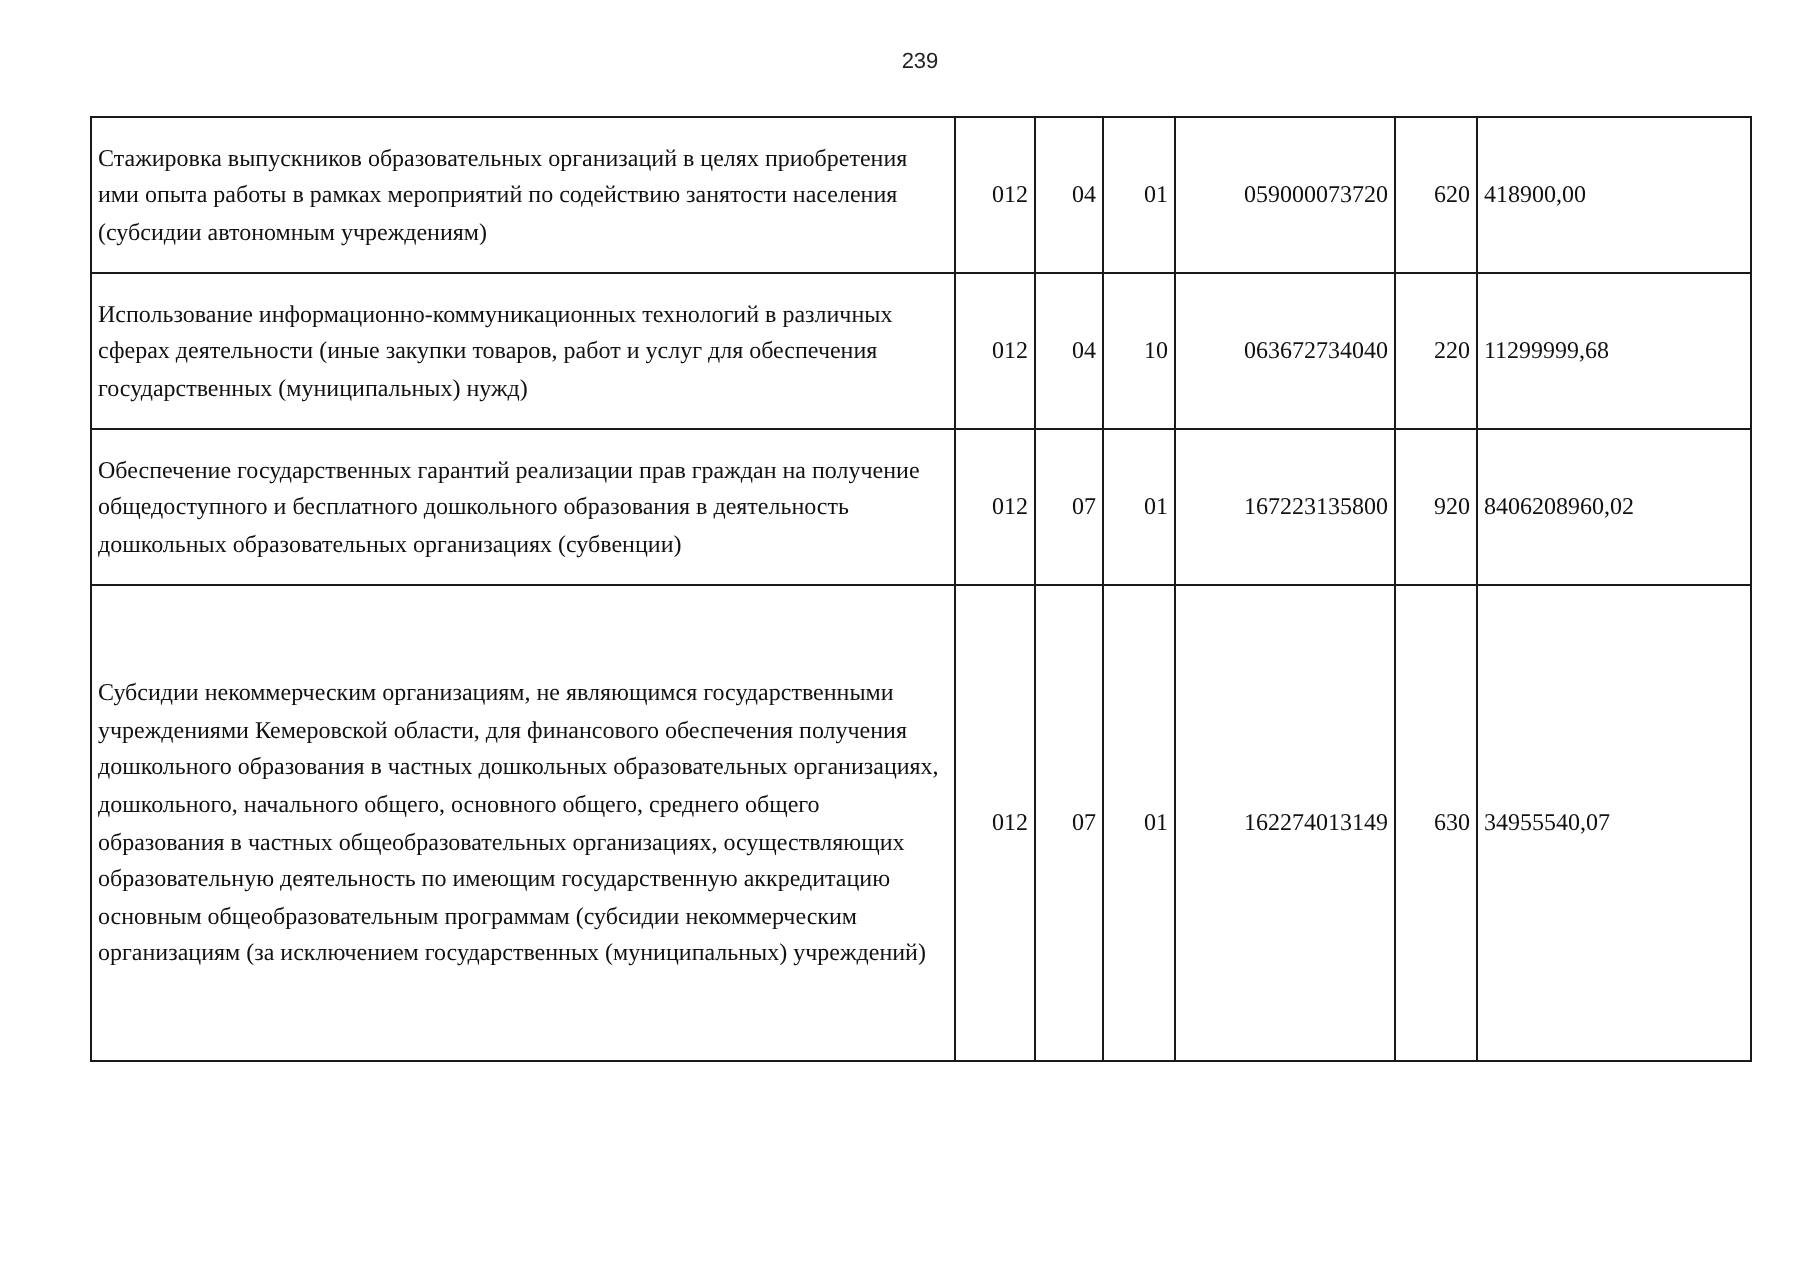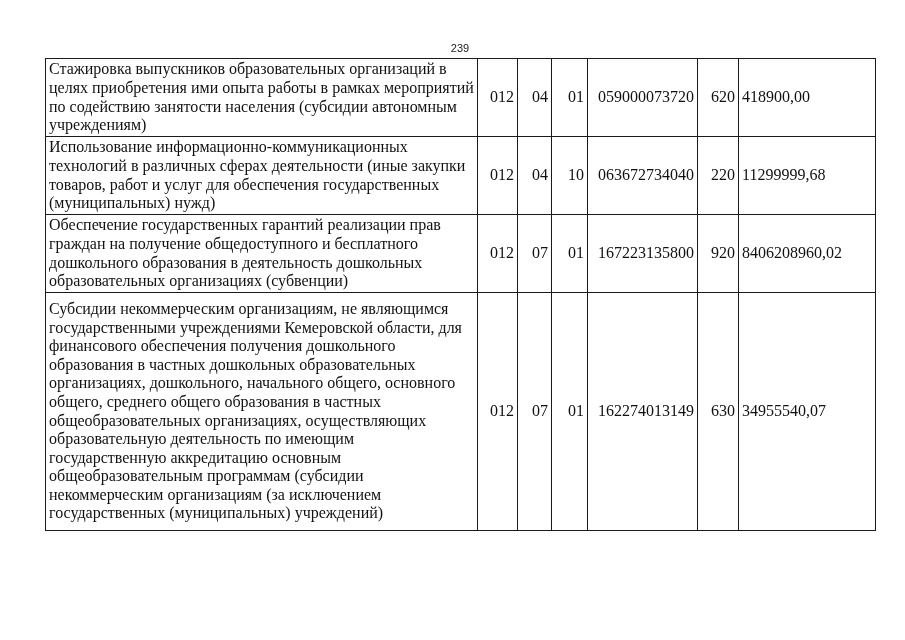--- a/index.html
+++ b/index.html
@@ -17,7 +17,7 @@
     }
     .page-number {
       position: absolute;
-      top: 42px;
+      top: 25px;
       left: 440px;
       width: 40px;
       text-align: center;

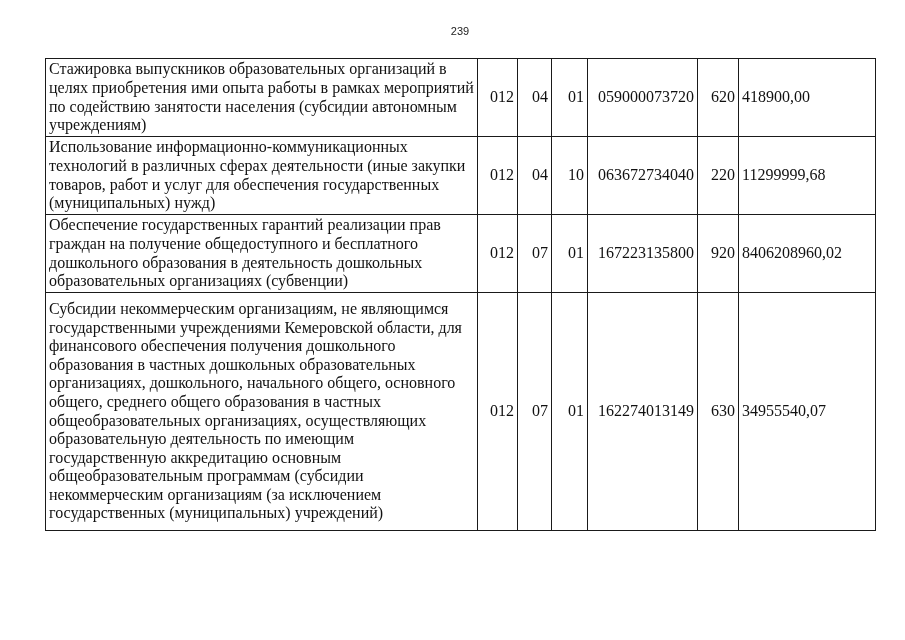--- a/index.html
+++ b/index.html
@@ -35,7 +35,7 @@
     }
     table.budget td {
       border: 1.3px solid #1a1a1a;
-      font-size: 16px;
+      font-size: 12px;
       line-height: 18.6px;
       vertical-align: middle;
       padding: 0 3px;

